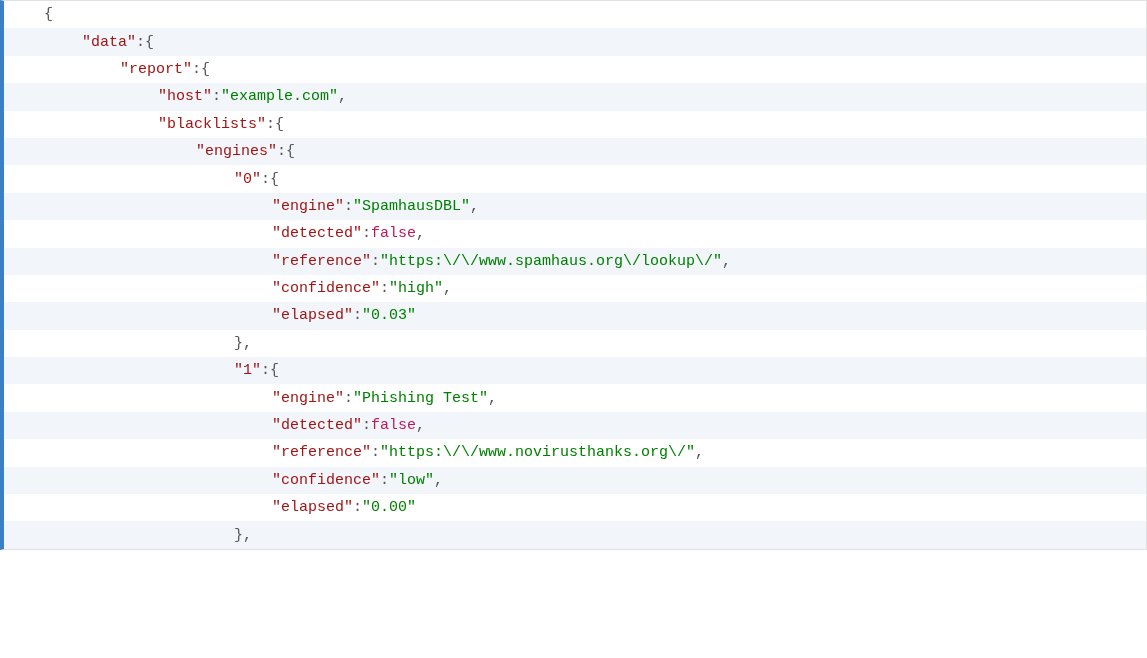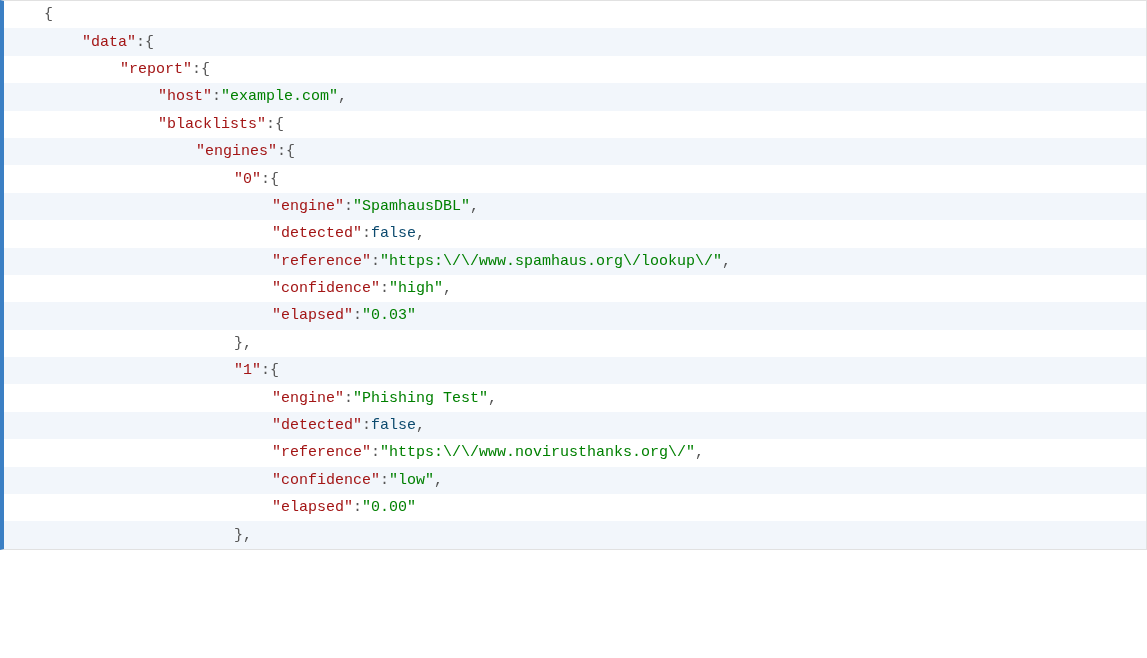--- a/index.html
+++ b/index.html
@@ -40,7 +40,7 @@
   .punct { color: #555; }
   .key   { color: #a31515; }
   .str   { color: #008000; }
-  .kw    { color: #0c4a6e; } 
+  .kw    { color: #be185d; } 
 </style>
 </head>
 <body>

